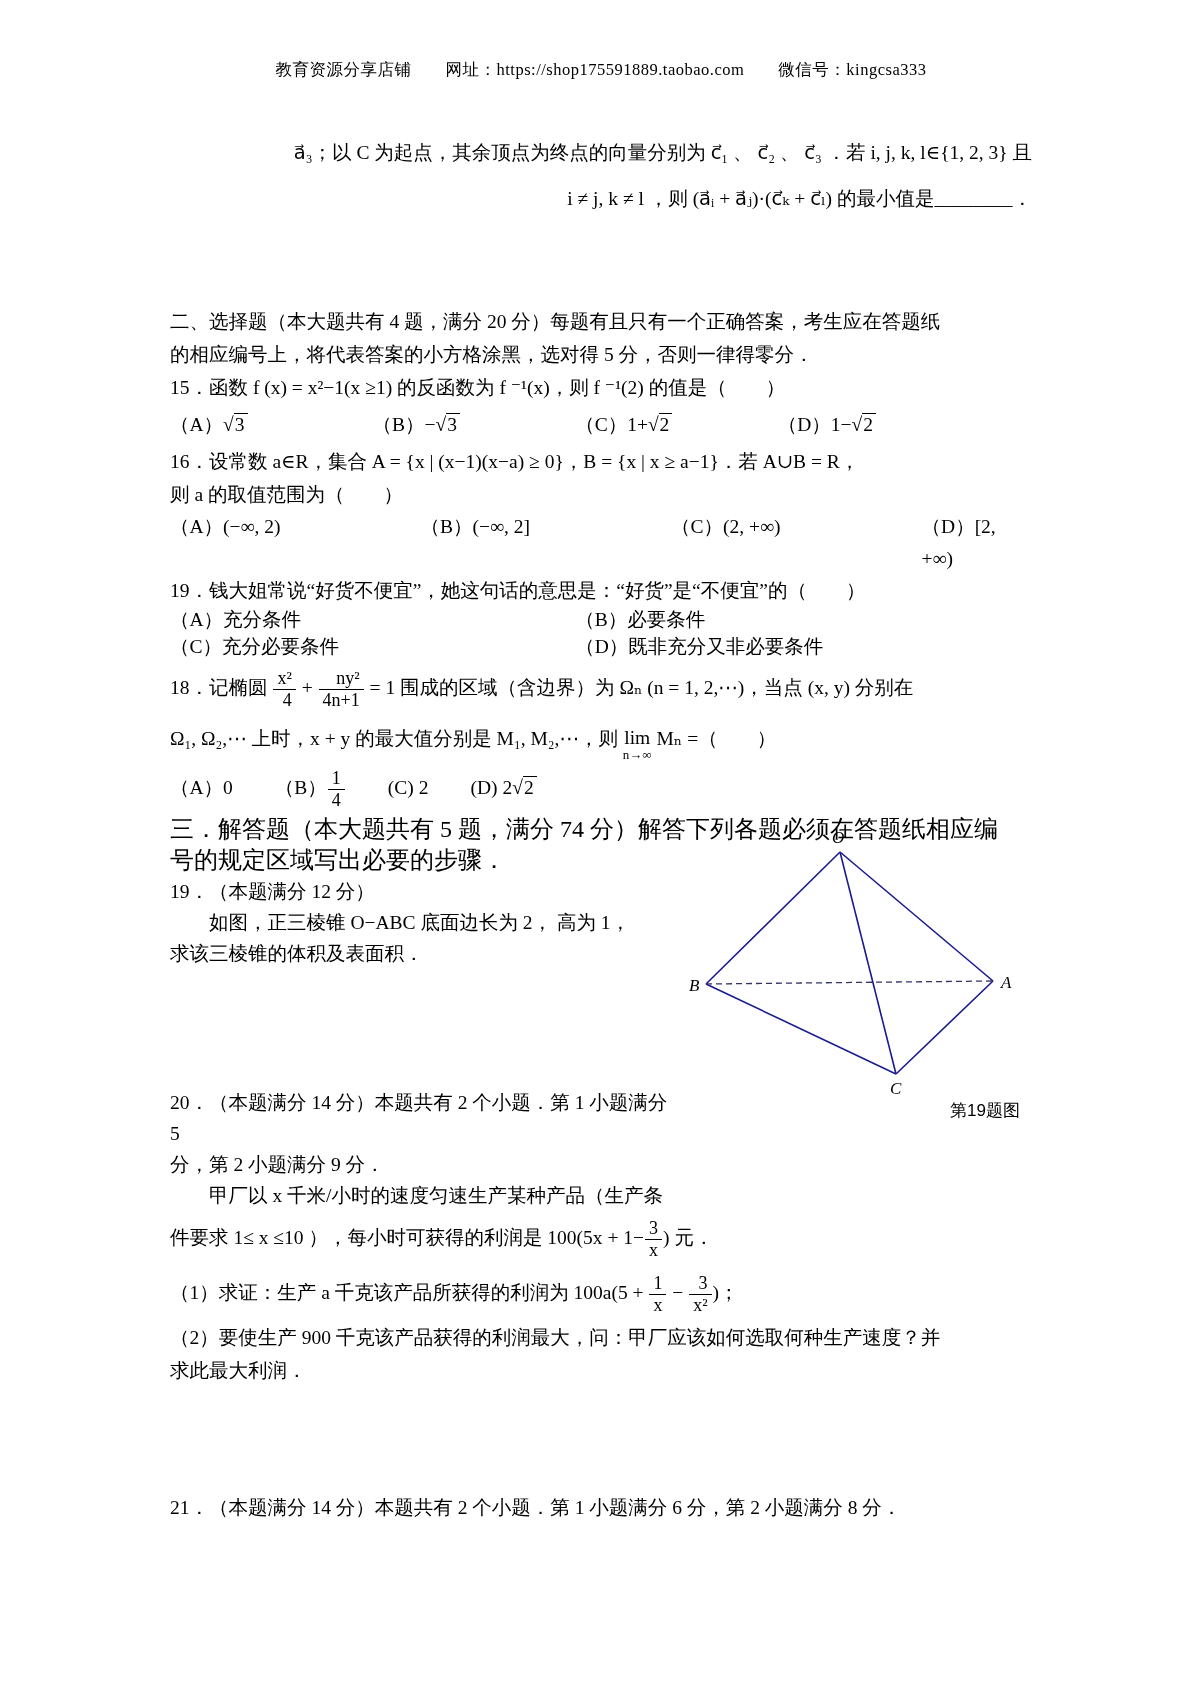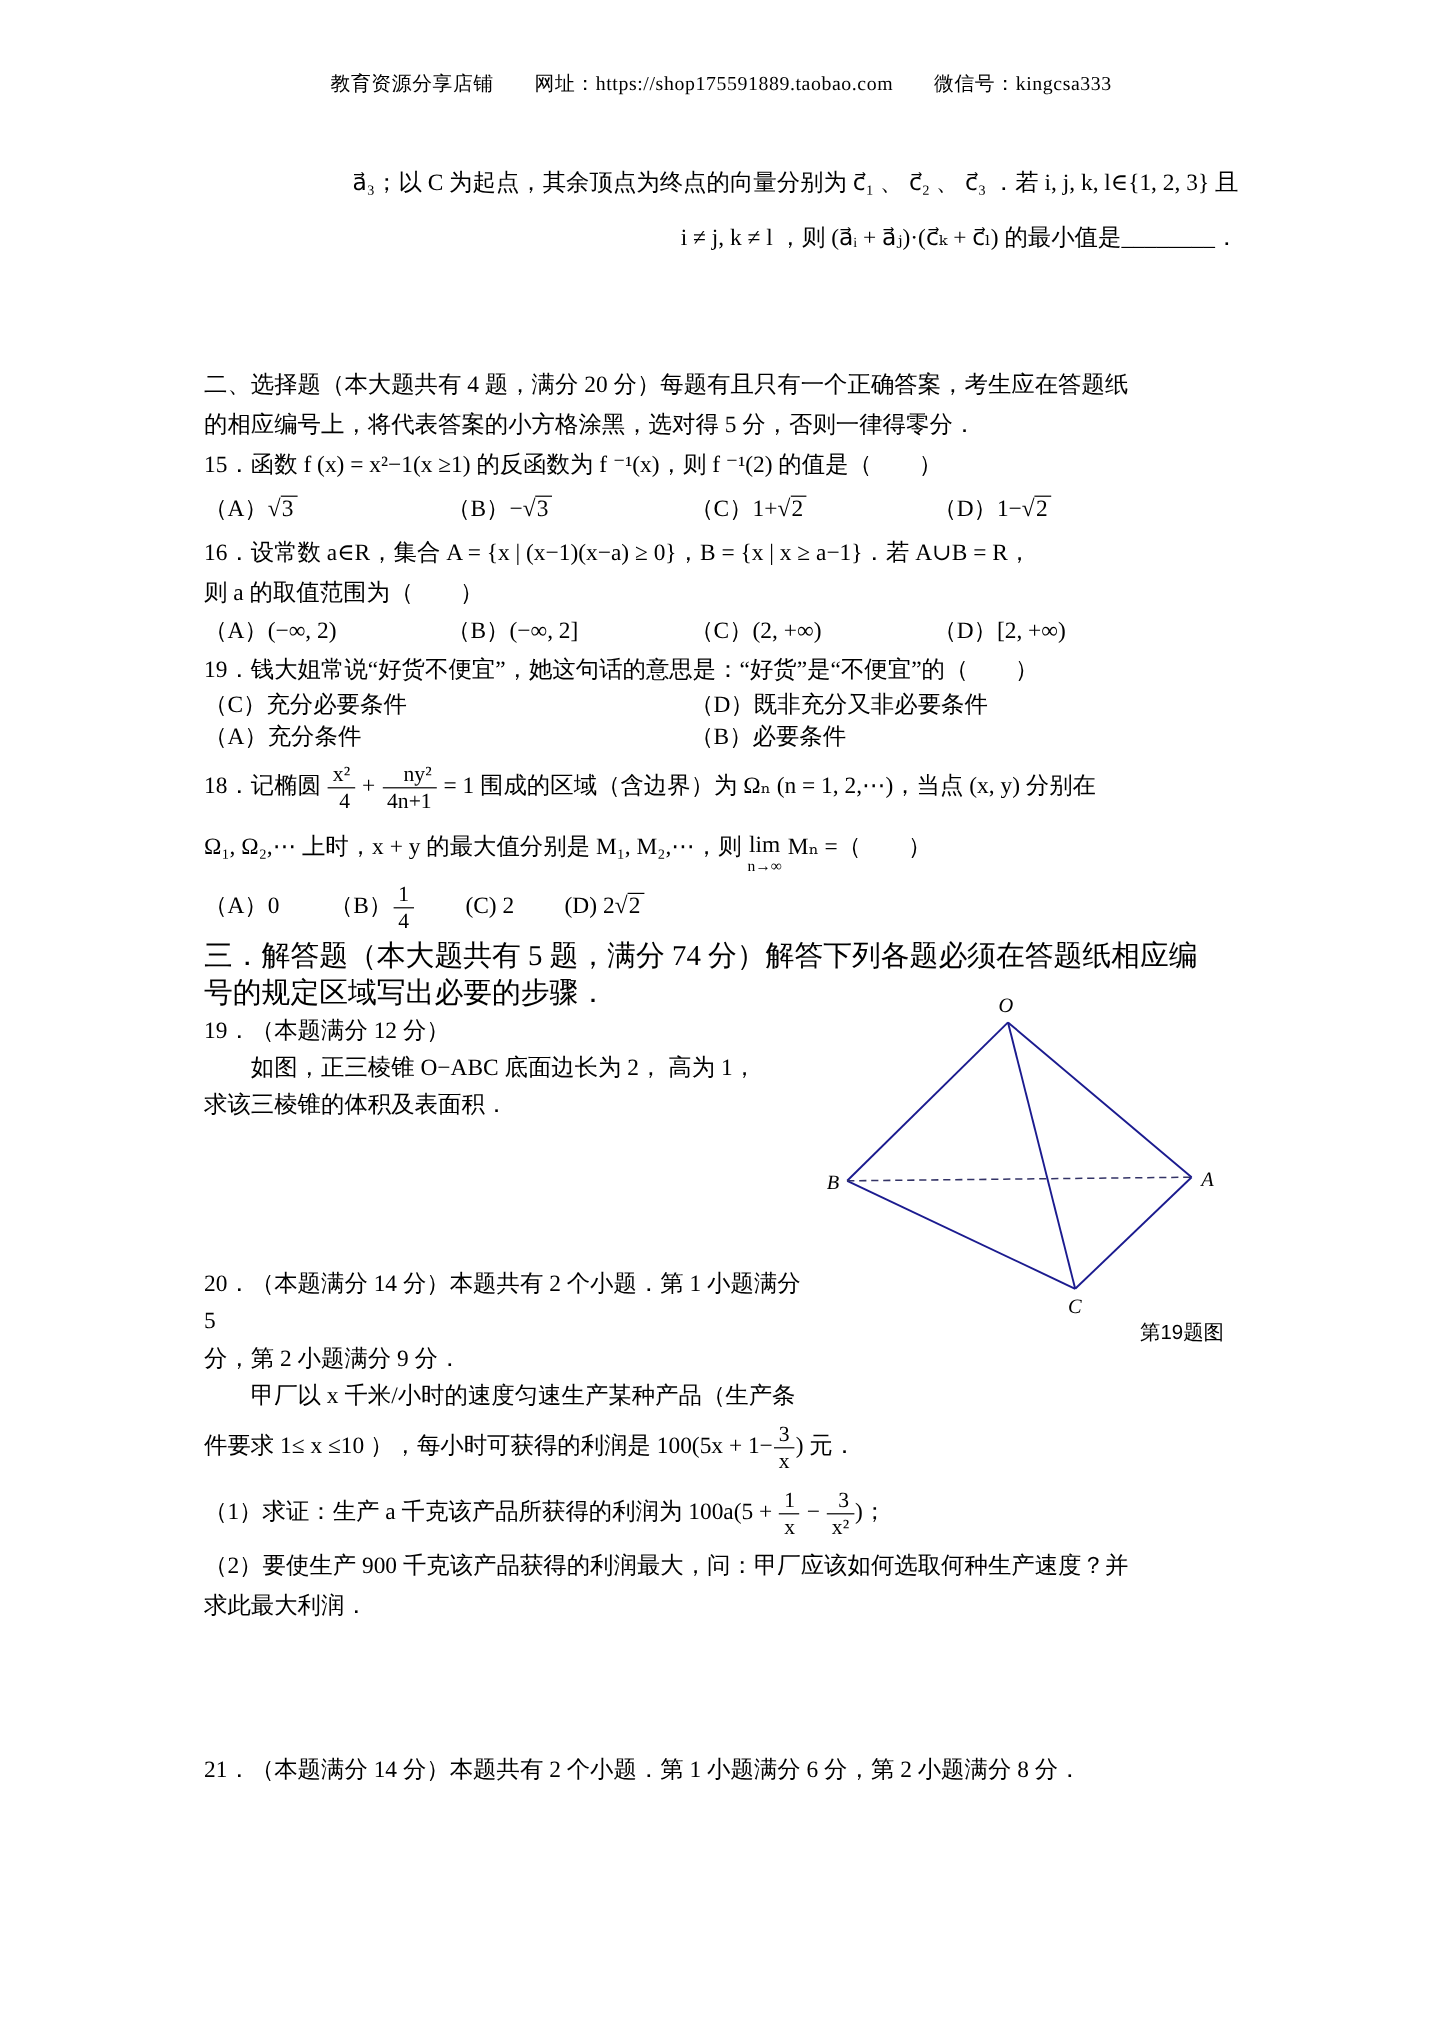--- a/index.html
+++ b/index.html
@@ -30,7 +30,7 @@
   .opts2 .opt { width:47%; }
   .opts2 .opt:last-child { width:auto; }
   .q16 p.l { line-height:33px; }
-  .q16 .opts { line-height:32px; }
+  .q16 .opts { line-height:32px;gap:48px; }
   .q17 .stem { line-height:31px; }
   .mline { line-height:56px; }
   .mline2 { line-height:46px; }

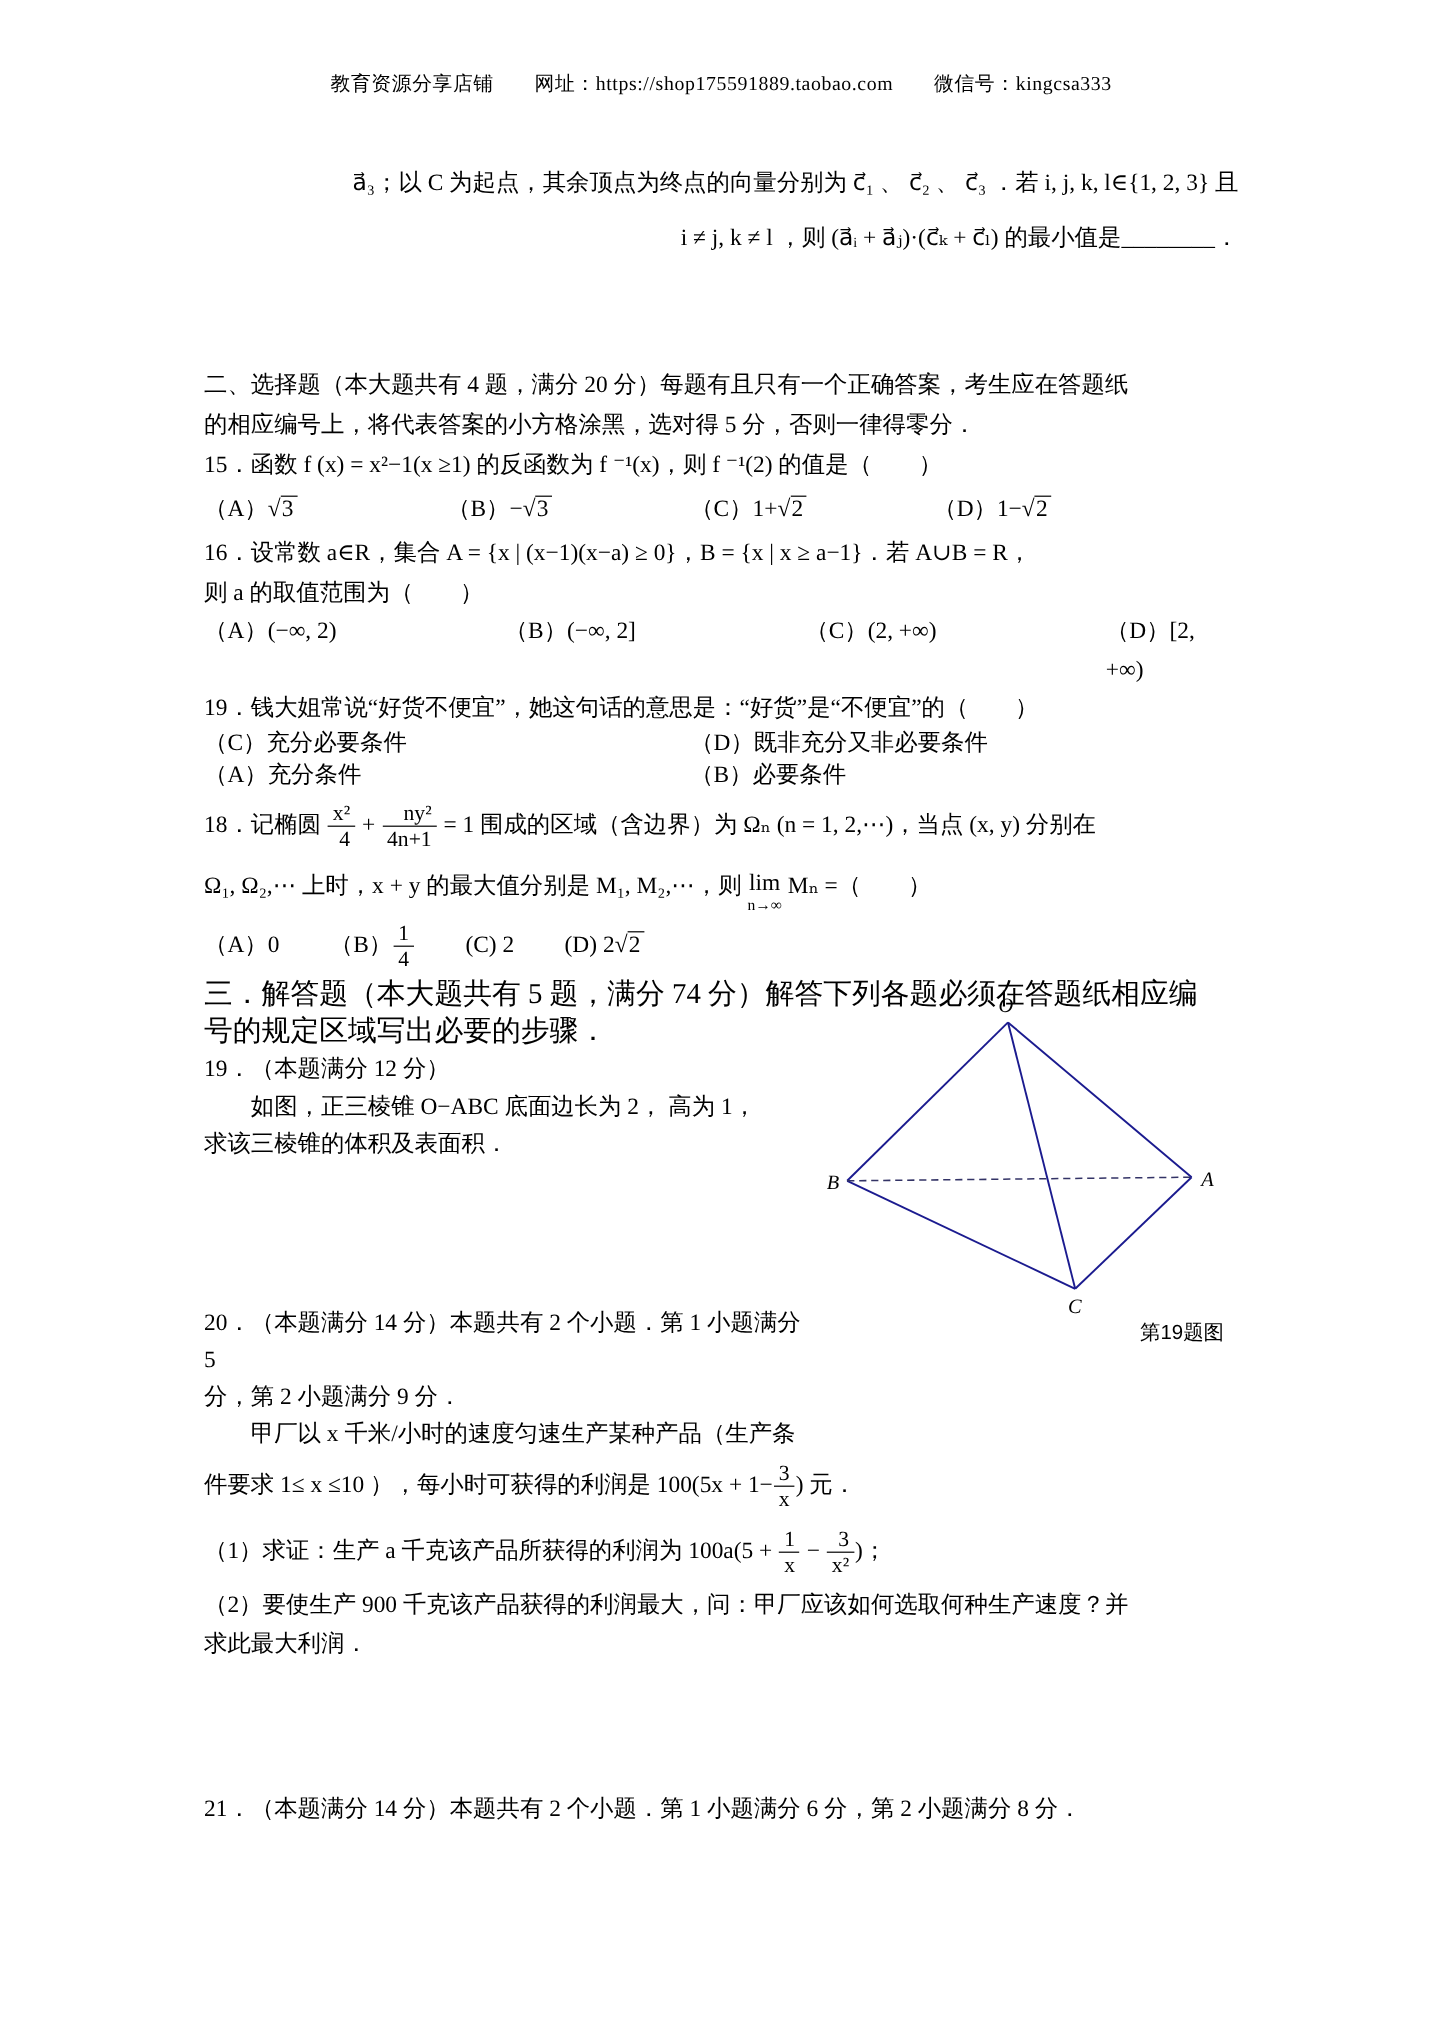--- a/index.html
+++ b/index.html
@@ -107,12 +107,12 @@
   <div class="q17">
     <p class="stem">19．钱大姐常说“好货不便宜”，她这句话的意思是：“好货”是“不便宜”的（　　）</p>
     <p class="opts2">
+      <span class="opt">（A）充分条件</span>
+      <span class="opt">（B）必要条件</span>
+    </p>
+    <p class="opts2">
       <span class="opt">（C）充分必要条件</span>
       <span class="opt">（D）既非充分又非必要条件</span>
-    </p>
-    <p class="opts2">
-      <span class="opt">（A）充分条件</span>
-      <span class="opt">（B）必要条件</span>
     </p>
   </div>
 

